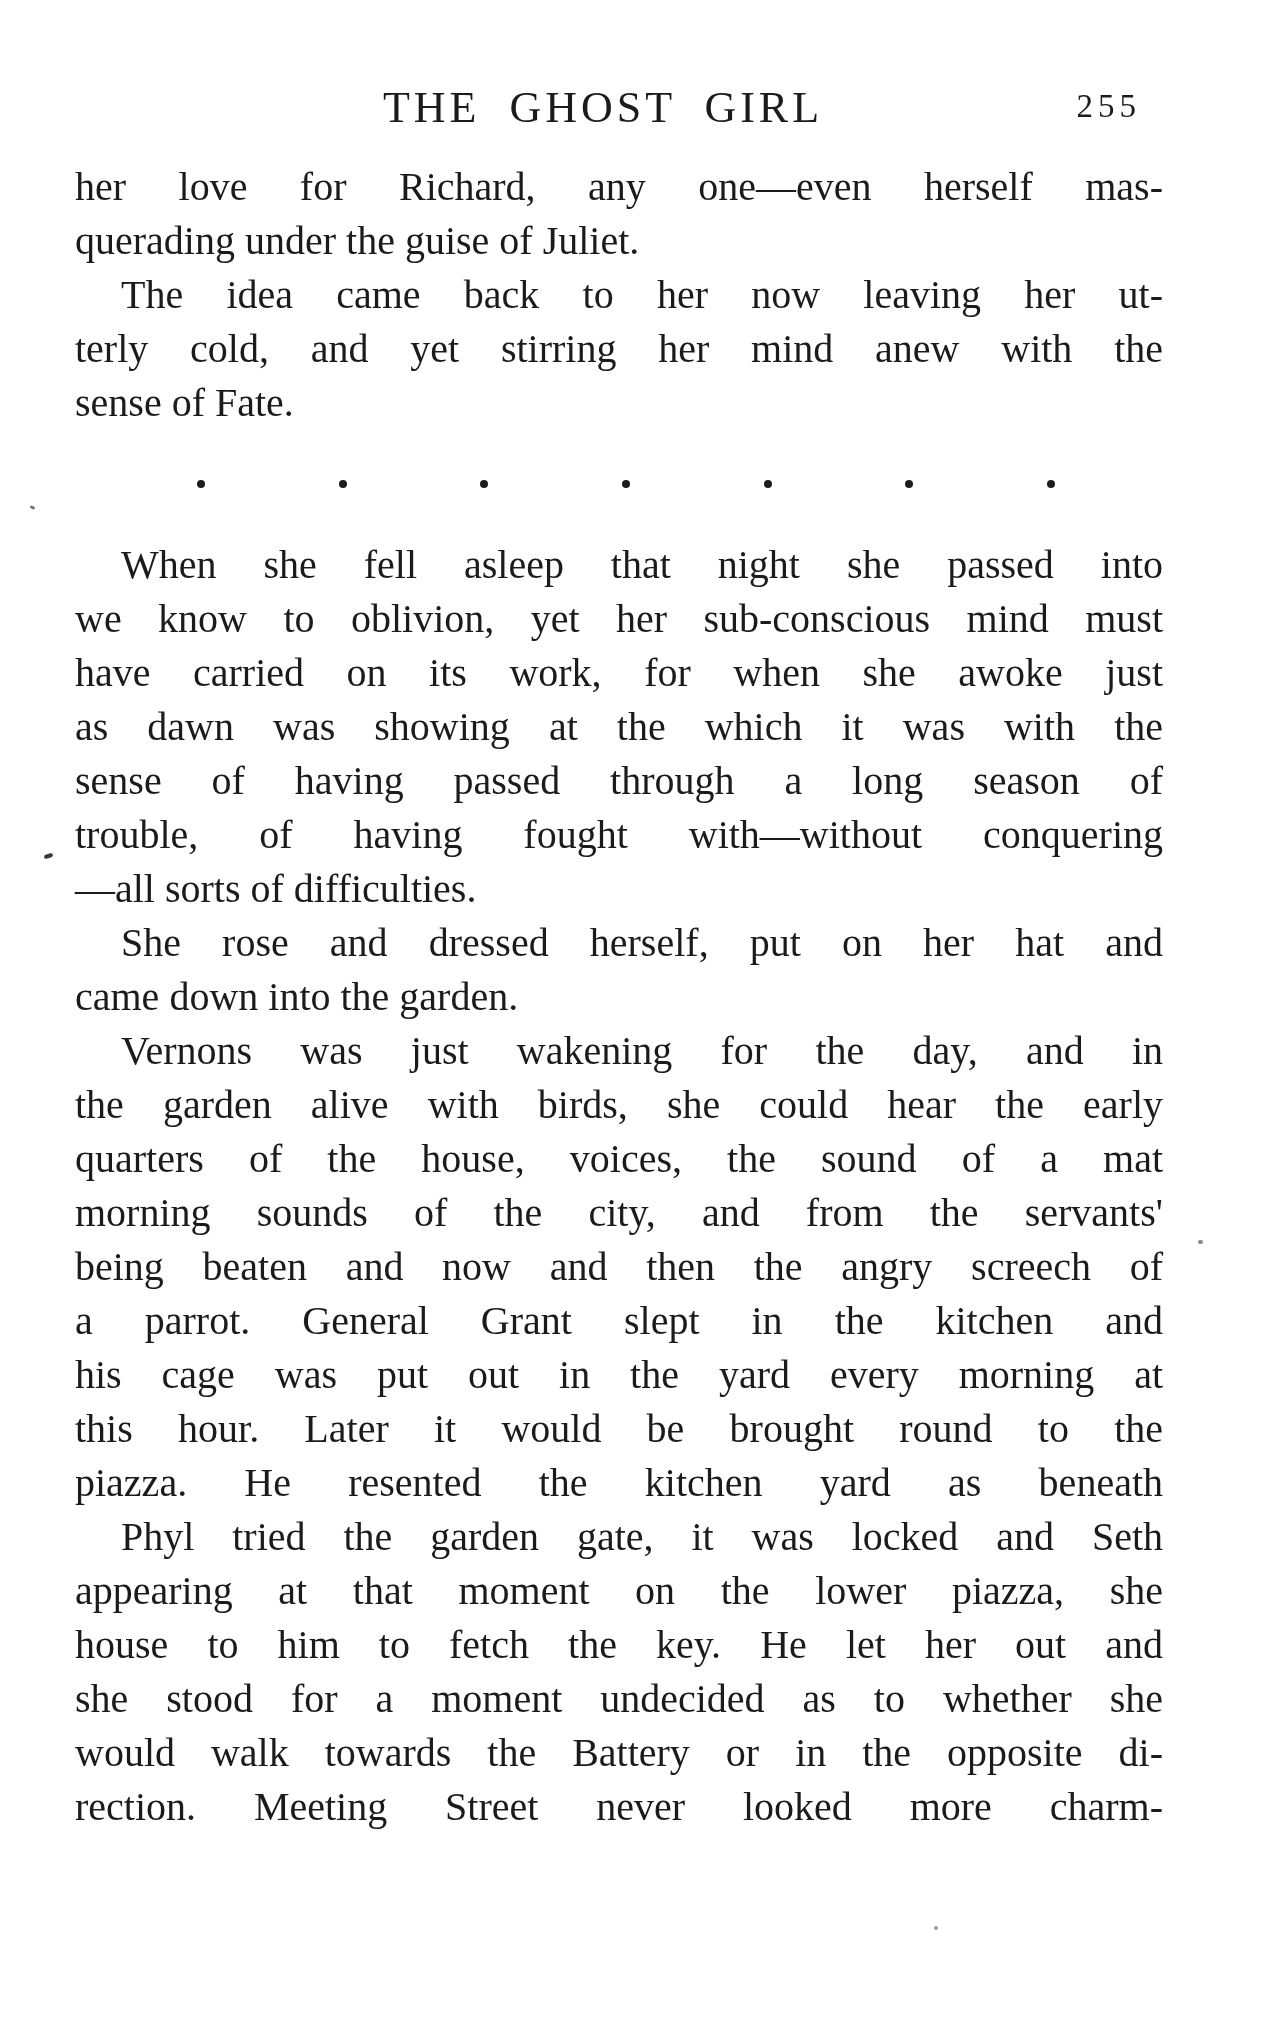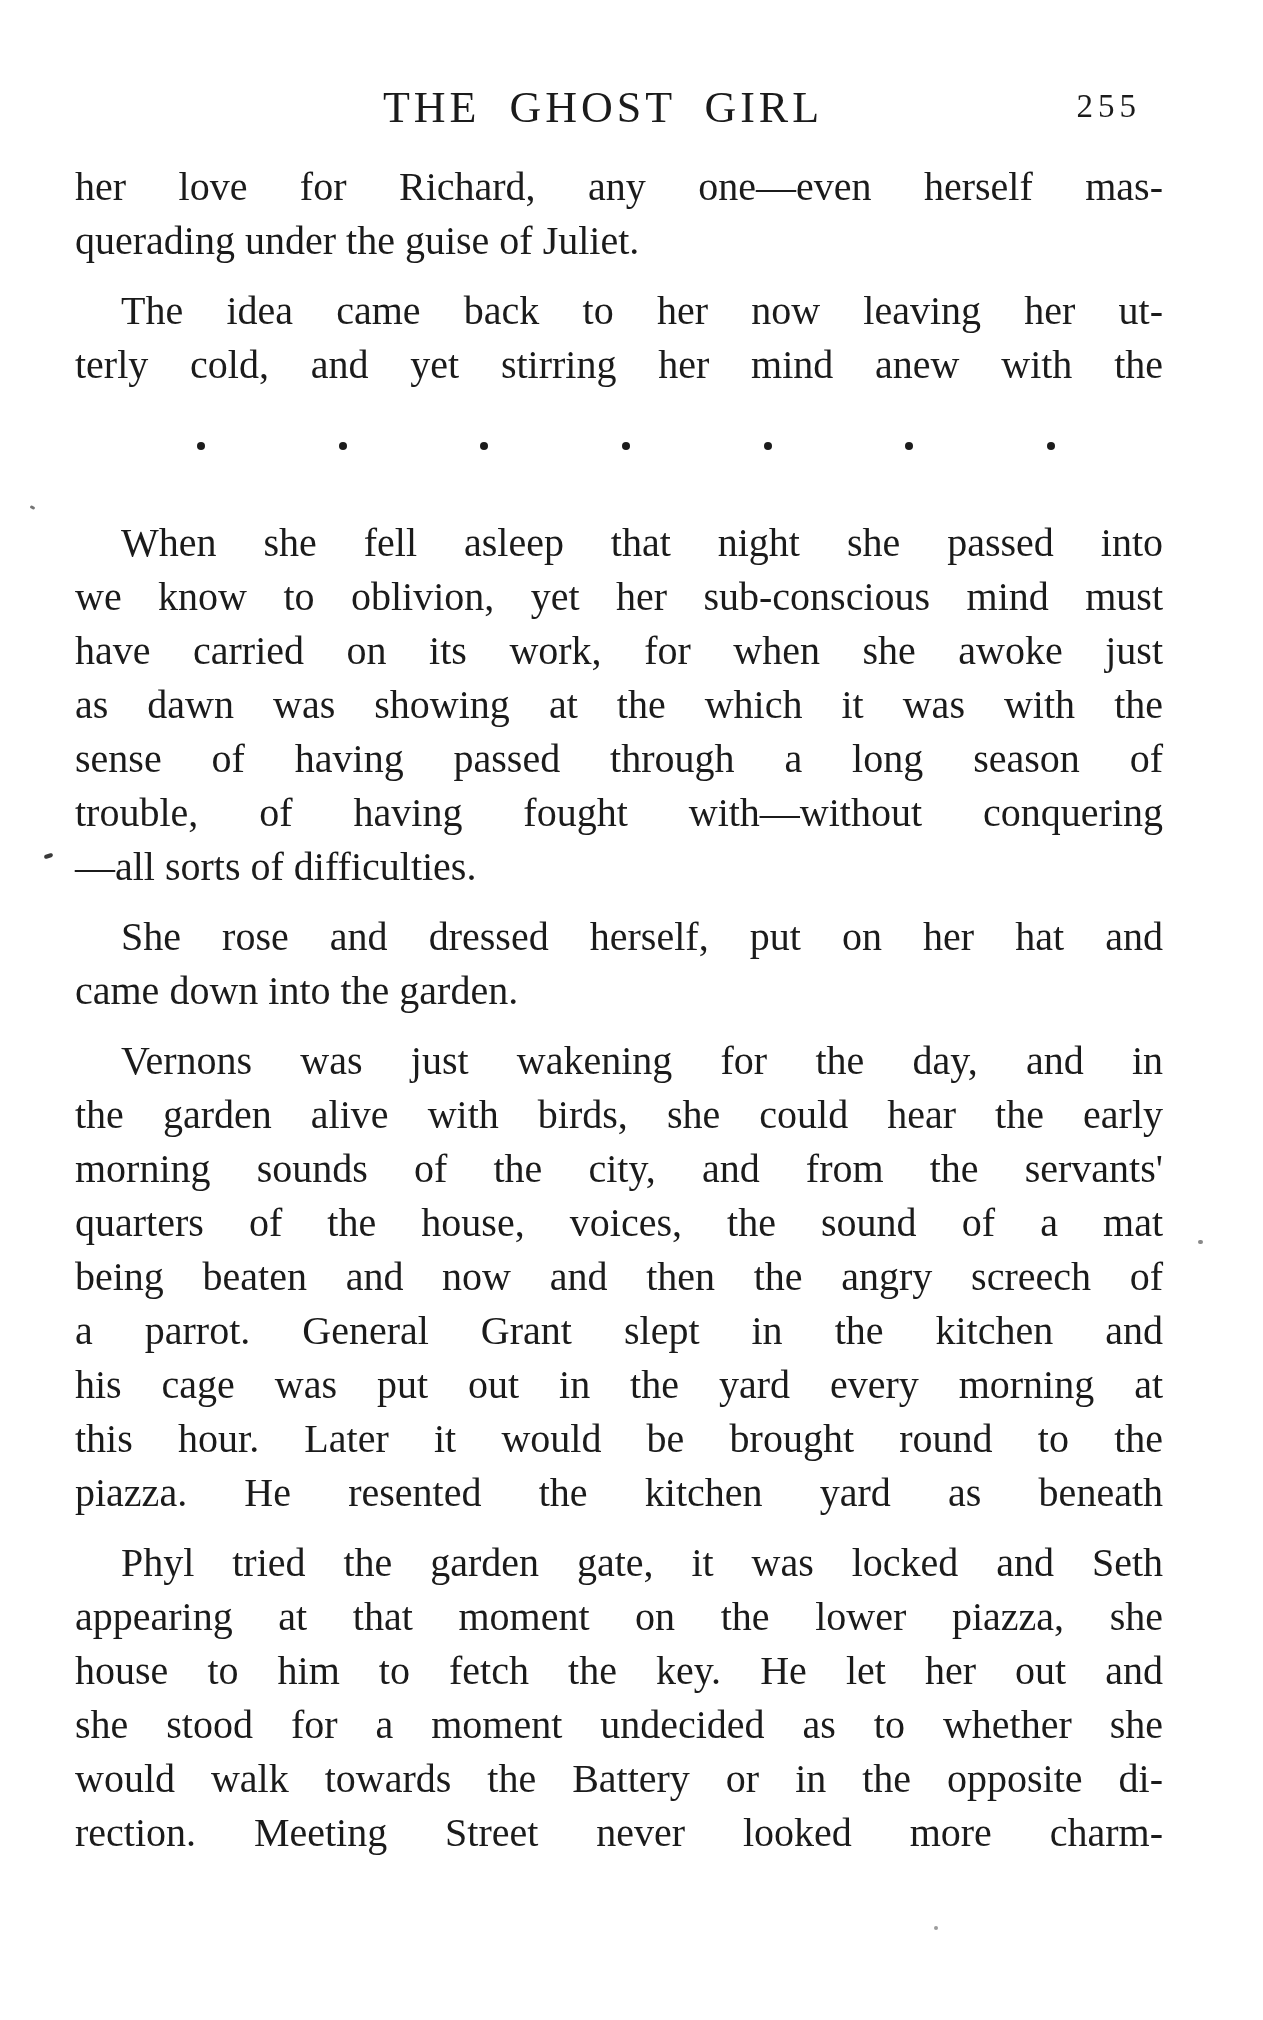--- a/index.html
+++ b/index.html
@@ -50,7 +50,7 @@
     white-space: nowrap;
   }
   .line.short { text-align-last: left; white-space: normal; }
-  .line.indent { text-indent: 46px; margin-top: 16px; }
+  .line.indent { text-indent: 46px; }
   .dots-row {
     display: flex;
     justify-content: space-between;

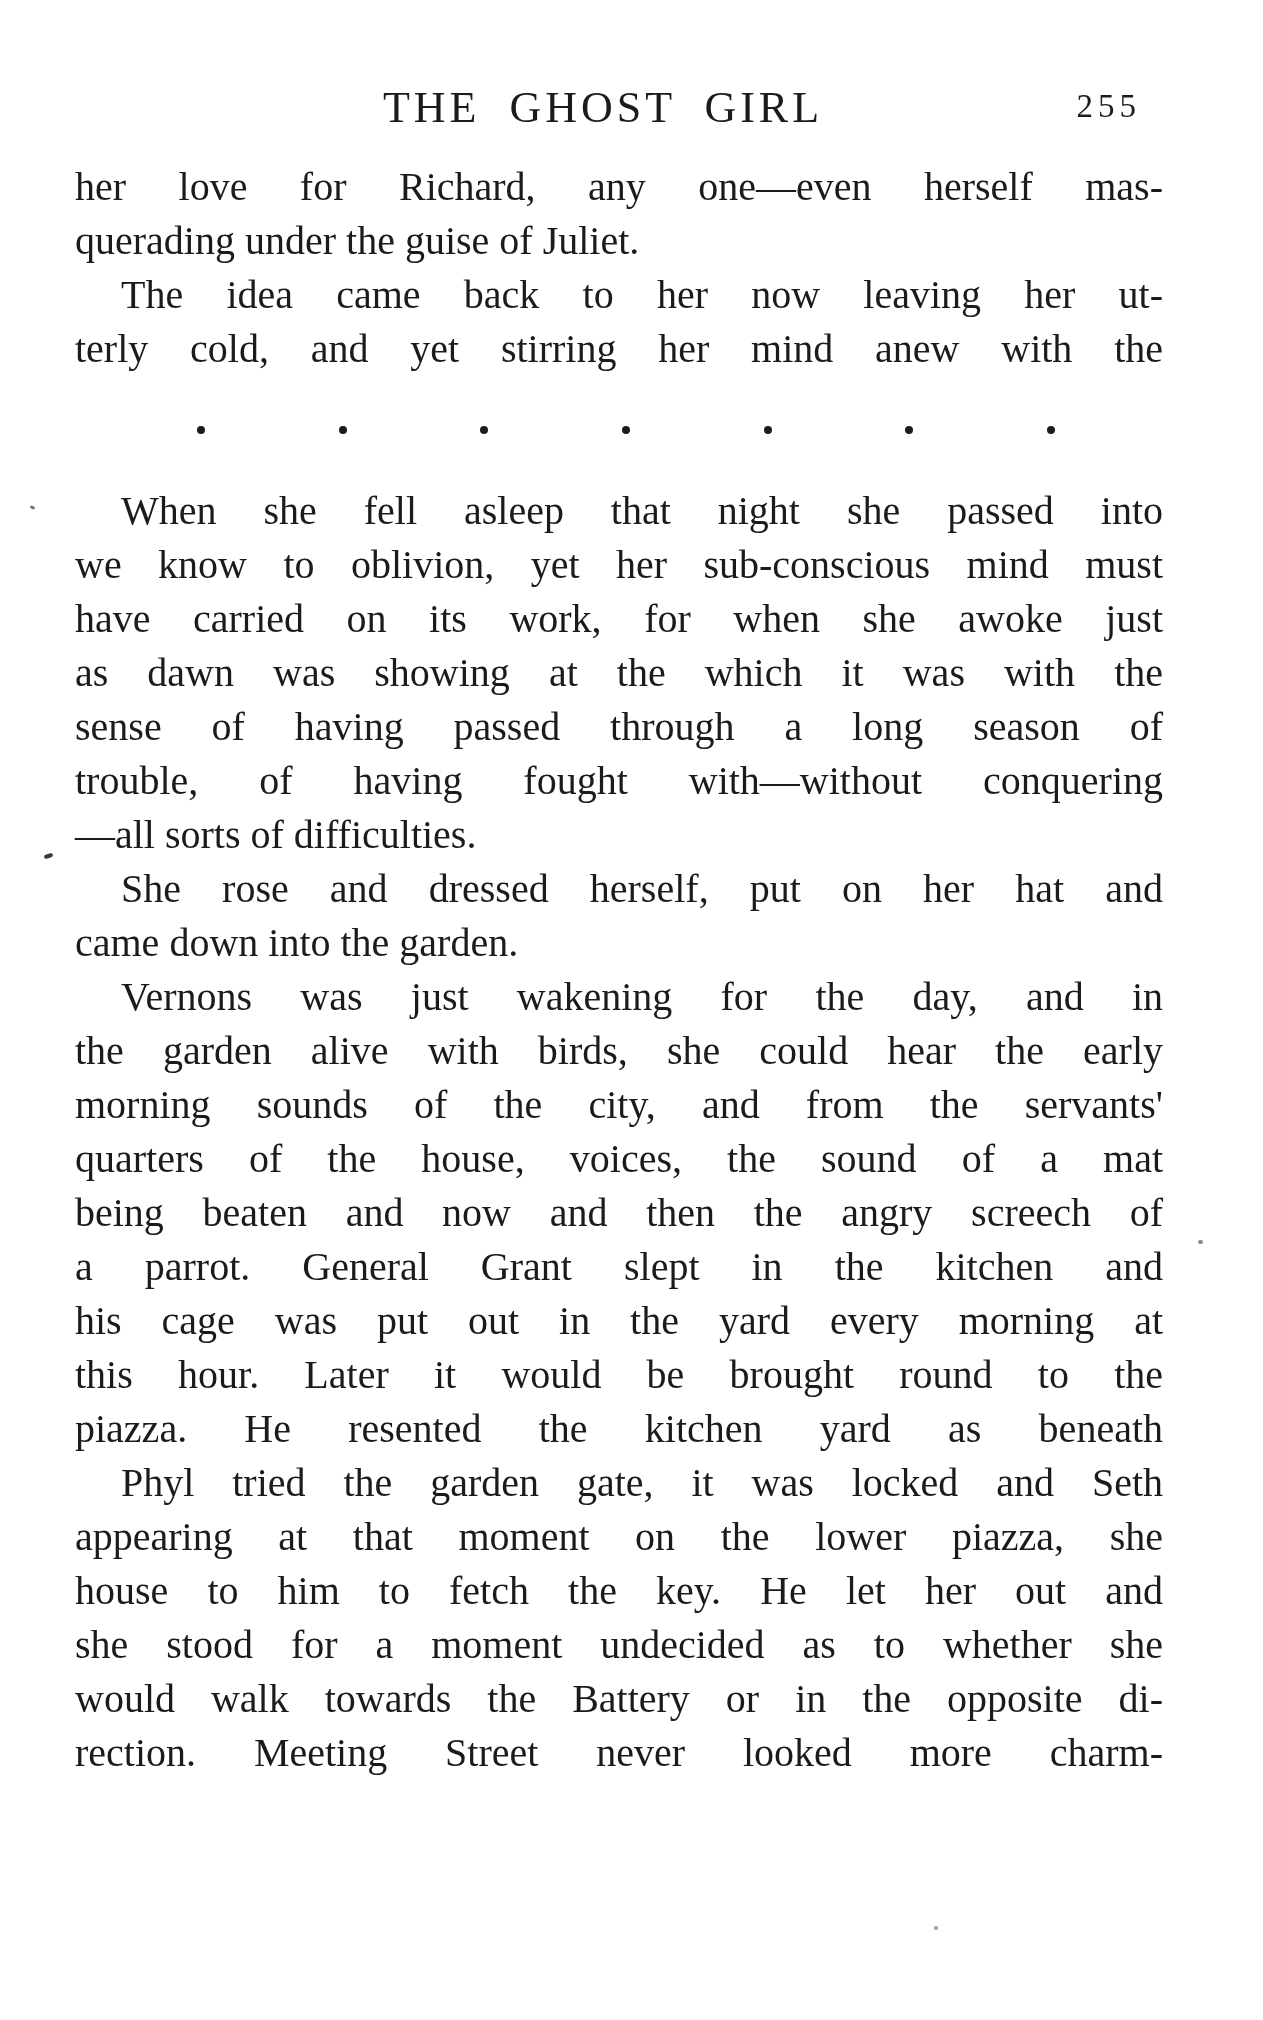--- a/index.html
+++ b/index.html
@@ -87,6 +87,7 @@
 
     <div class="line indent">The idea came back to her now leaving her ut-</div>
     <div class="line">terly cold, and yet stirring her mind anew with the</div>
+    <div class="line short">sense of Fate.</div>
 
     <div class="dots-row">
       <span class="dot"></span>

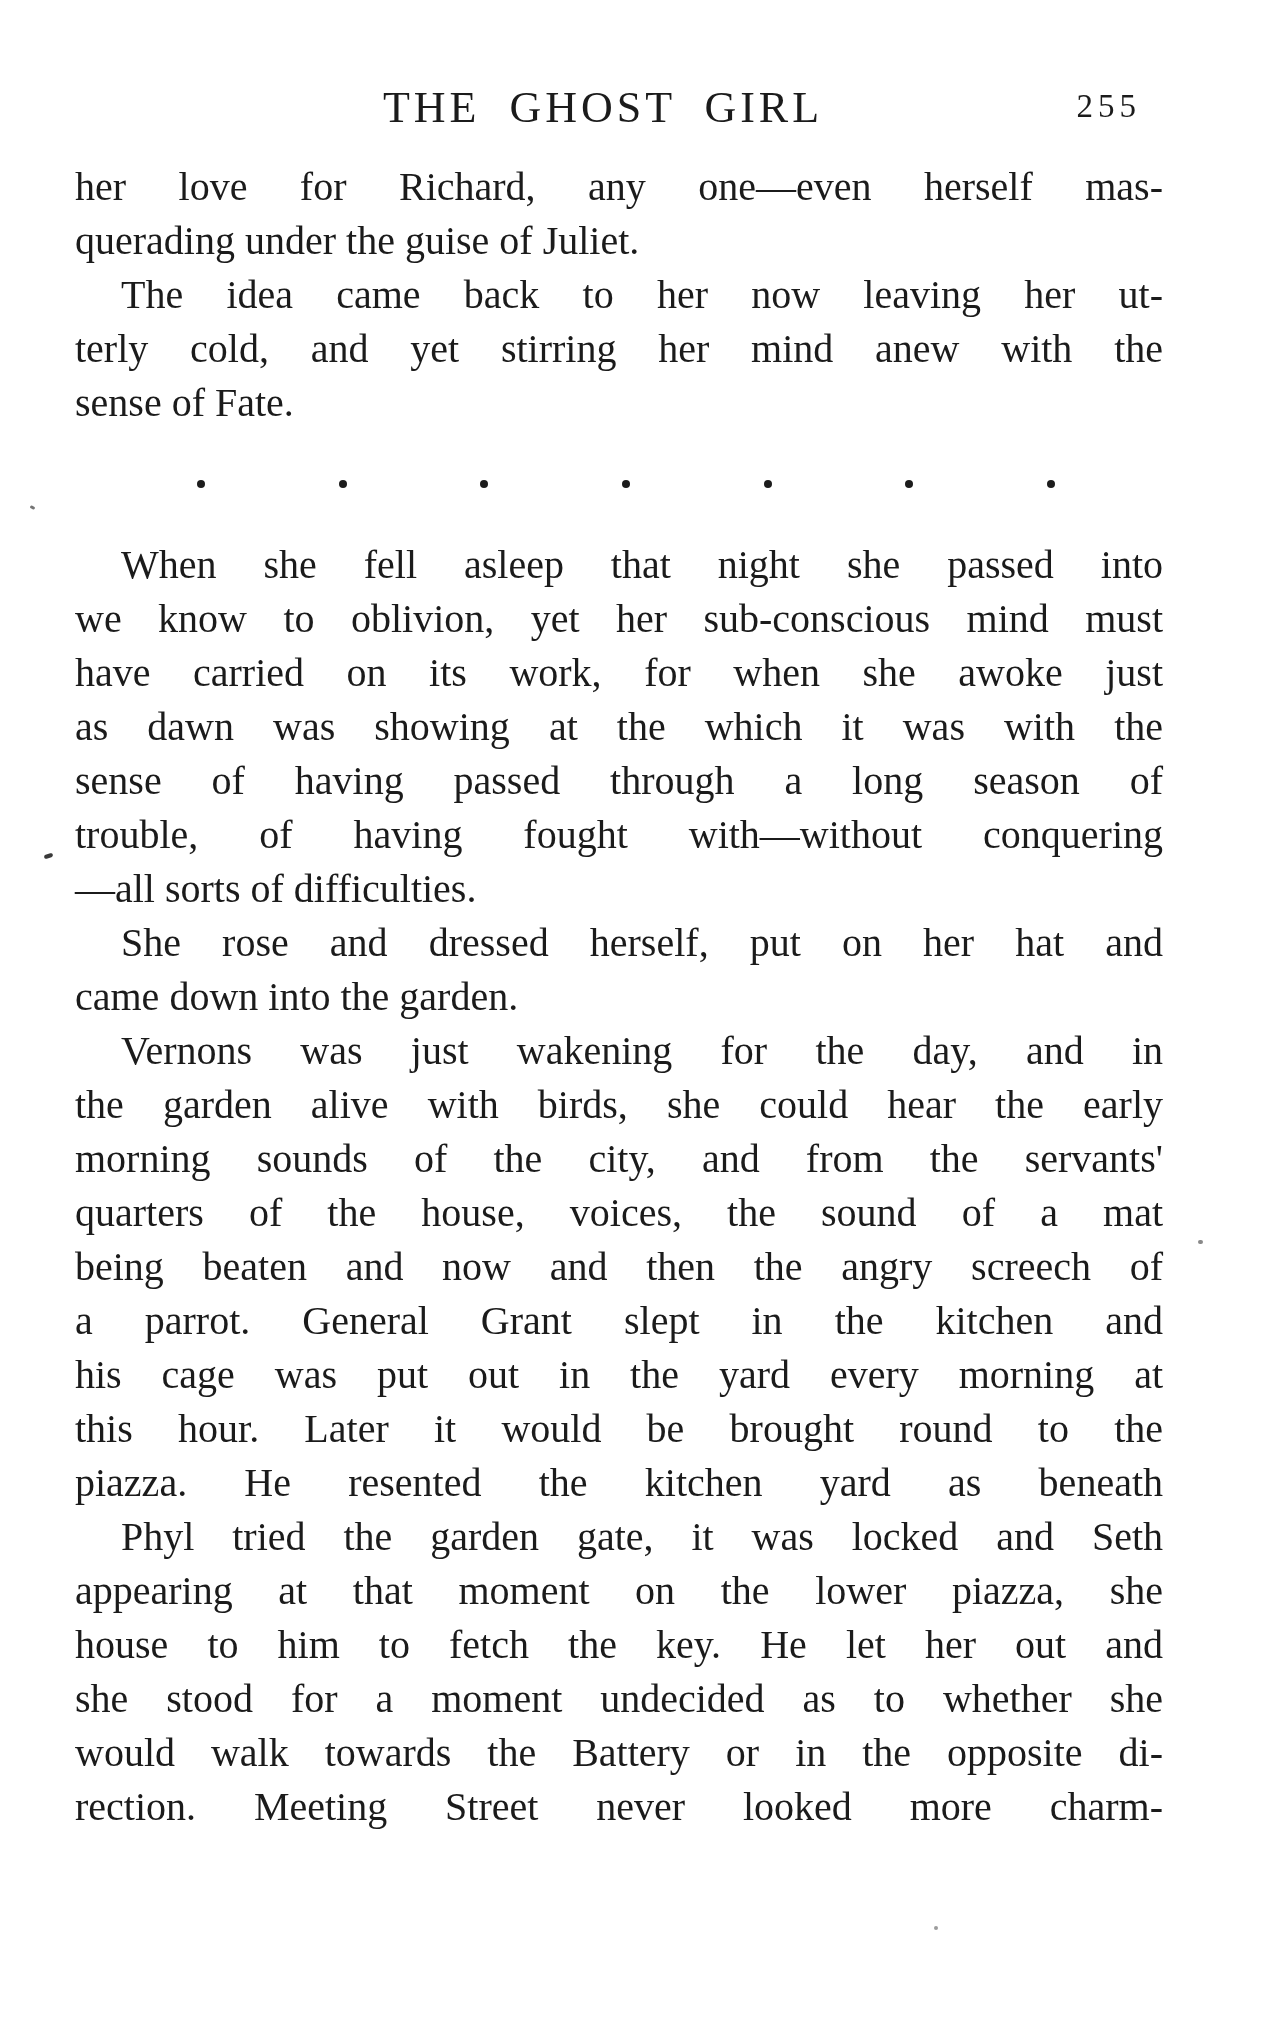--- a/index.html
+++ b/index.html
@@ -112,8 +112,8 @@
 
     <div class="line indent">Vernons was just wakening for the day, and in</div>
     <div class="line">the garden alive with birds, she could hear the early</div>
+    <div class="line">quarters of the house, voices, the sound of a mat</div>
     <div class="line">morning sounds of the city, and from the servants'</div>
-    <div class="line">quarters of the house, voices, the sound of a mat</div>
     <div class="line">being beaten and now and then the angry screech of</div>
     <div class="line">a parrot.  General Grant slept in the kitchen and</div>
     <div class="line">his cage was put out in the yard every morning at</div>

